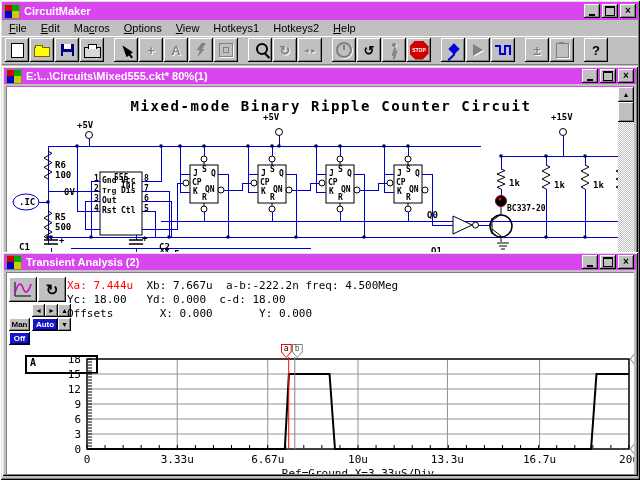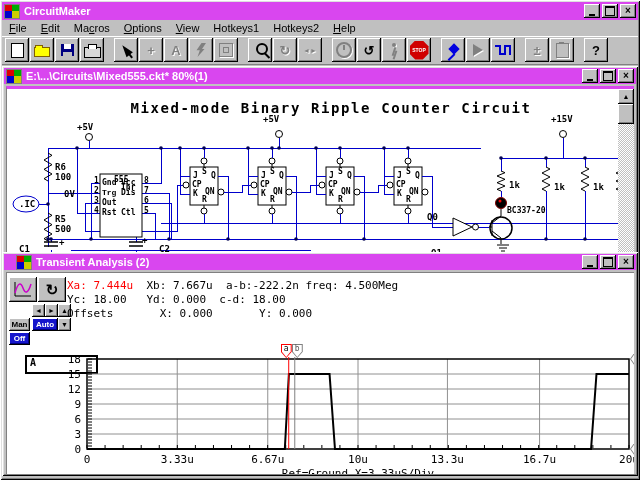--- a/index.html
+++ b/index.html
@@ -83,7 +83,7 @@
   #circuit-window{position:absolute;left:2px;top:66px;width:636px;height:217px;}
   #circuit-titlebar{left:2px;top:2px;right:2px;height:16px;padding-left:2px;}
   #circuit-client{position:absolute;left:4px;top:20px;right:4px;bottom:0;background:#fff;
-      border-left:1px solid #808080;border-top:3px solid #d946ef;overflow:hidden;}
+      border-left:1px solid #808080;border-top:1px solid #d946ef;overflow:hidden;}
   #schem{position:absolute;left:4px;top:8px;width:612px;height:158px;}
   #schem svg{position:absolute;left:0;top:0;}
   .heading{position:absolute;left:40px;top:3px;width:560px;text-align:center;

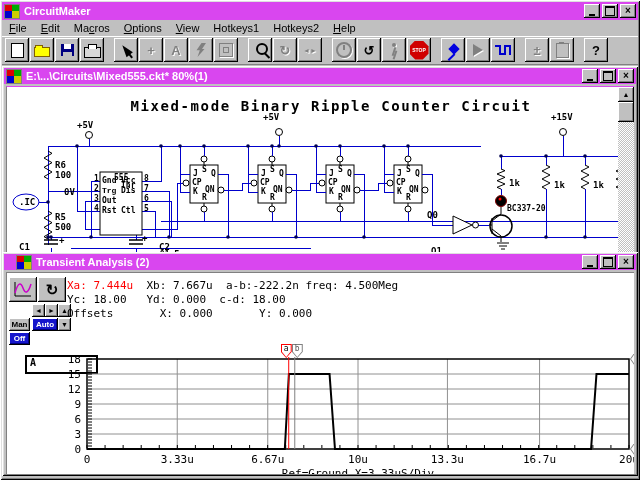--- a/index.html
+++ b/index.html
@@ -97,7 +97,7 @@
   .vscroll .sb-thumb{position:absolute;left:0;top:15px;width:16px;height:20px;}
   
   #analysis-window{position:absolute;left:2px;top:252px;width:636px;height:224px;}
-  #analysis-titlebar{left:2px;top:2px;right:2px;height:16px;padding-left:12px;}
+  #analysis-titlebar{left:2px;top:2px;right:2px;height:16px;padding-left:2px;}
   #analysis-client{position:absolute;left:4px;top:20px;right:4px;bottom:2px;background:#fff;
       border-left:1px solid #808080;border-top:1px solid #808080;overflow:hidden;}
   

